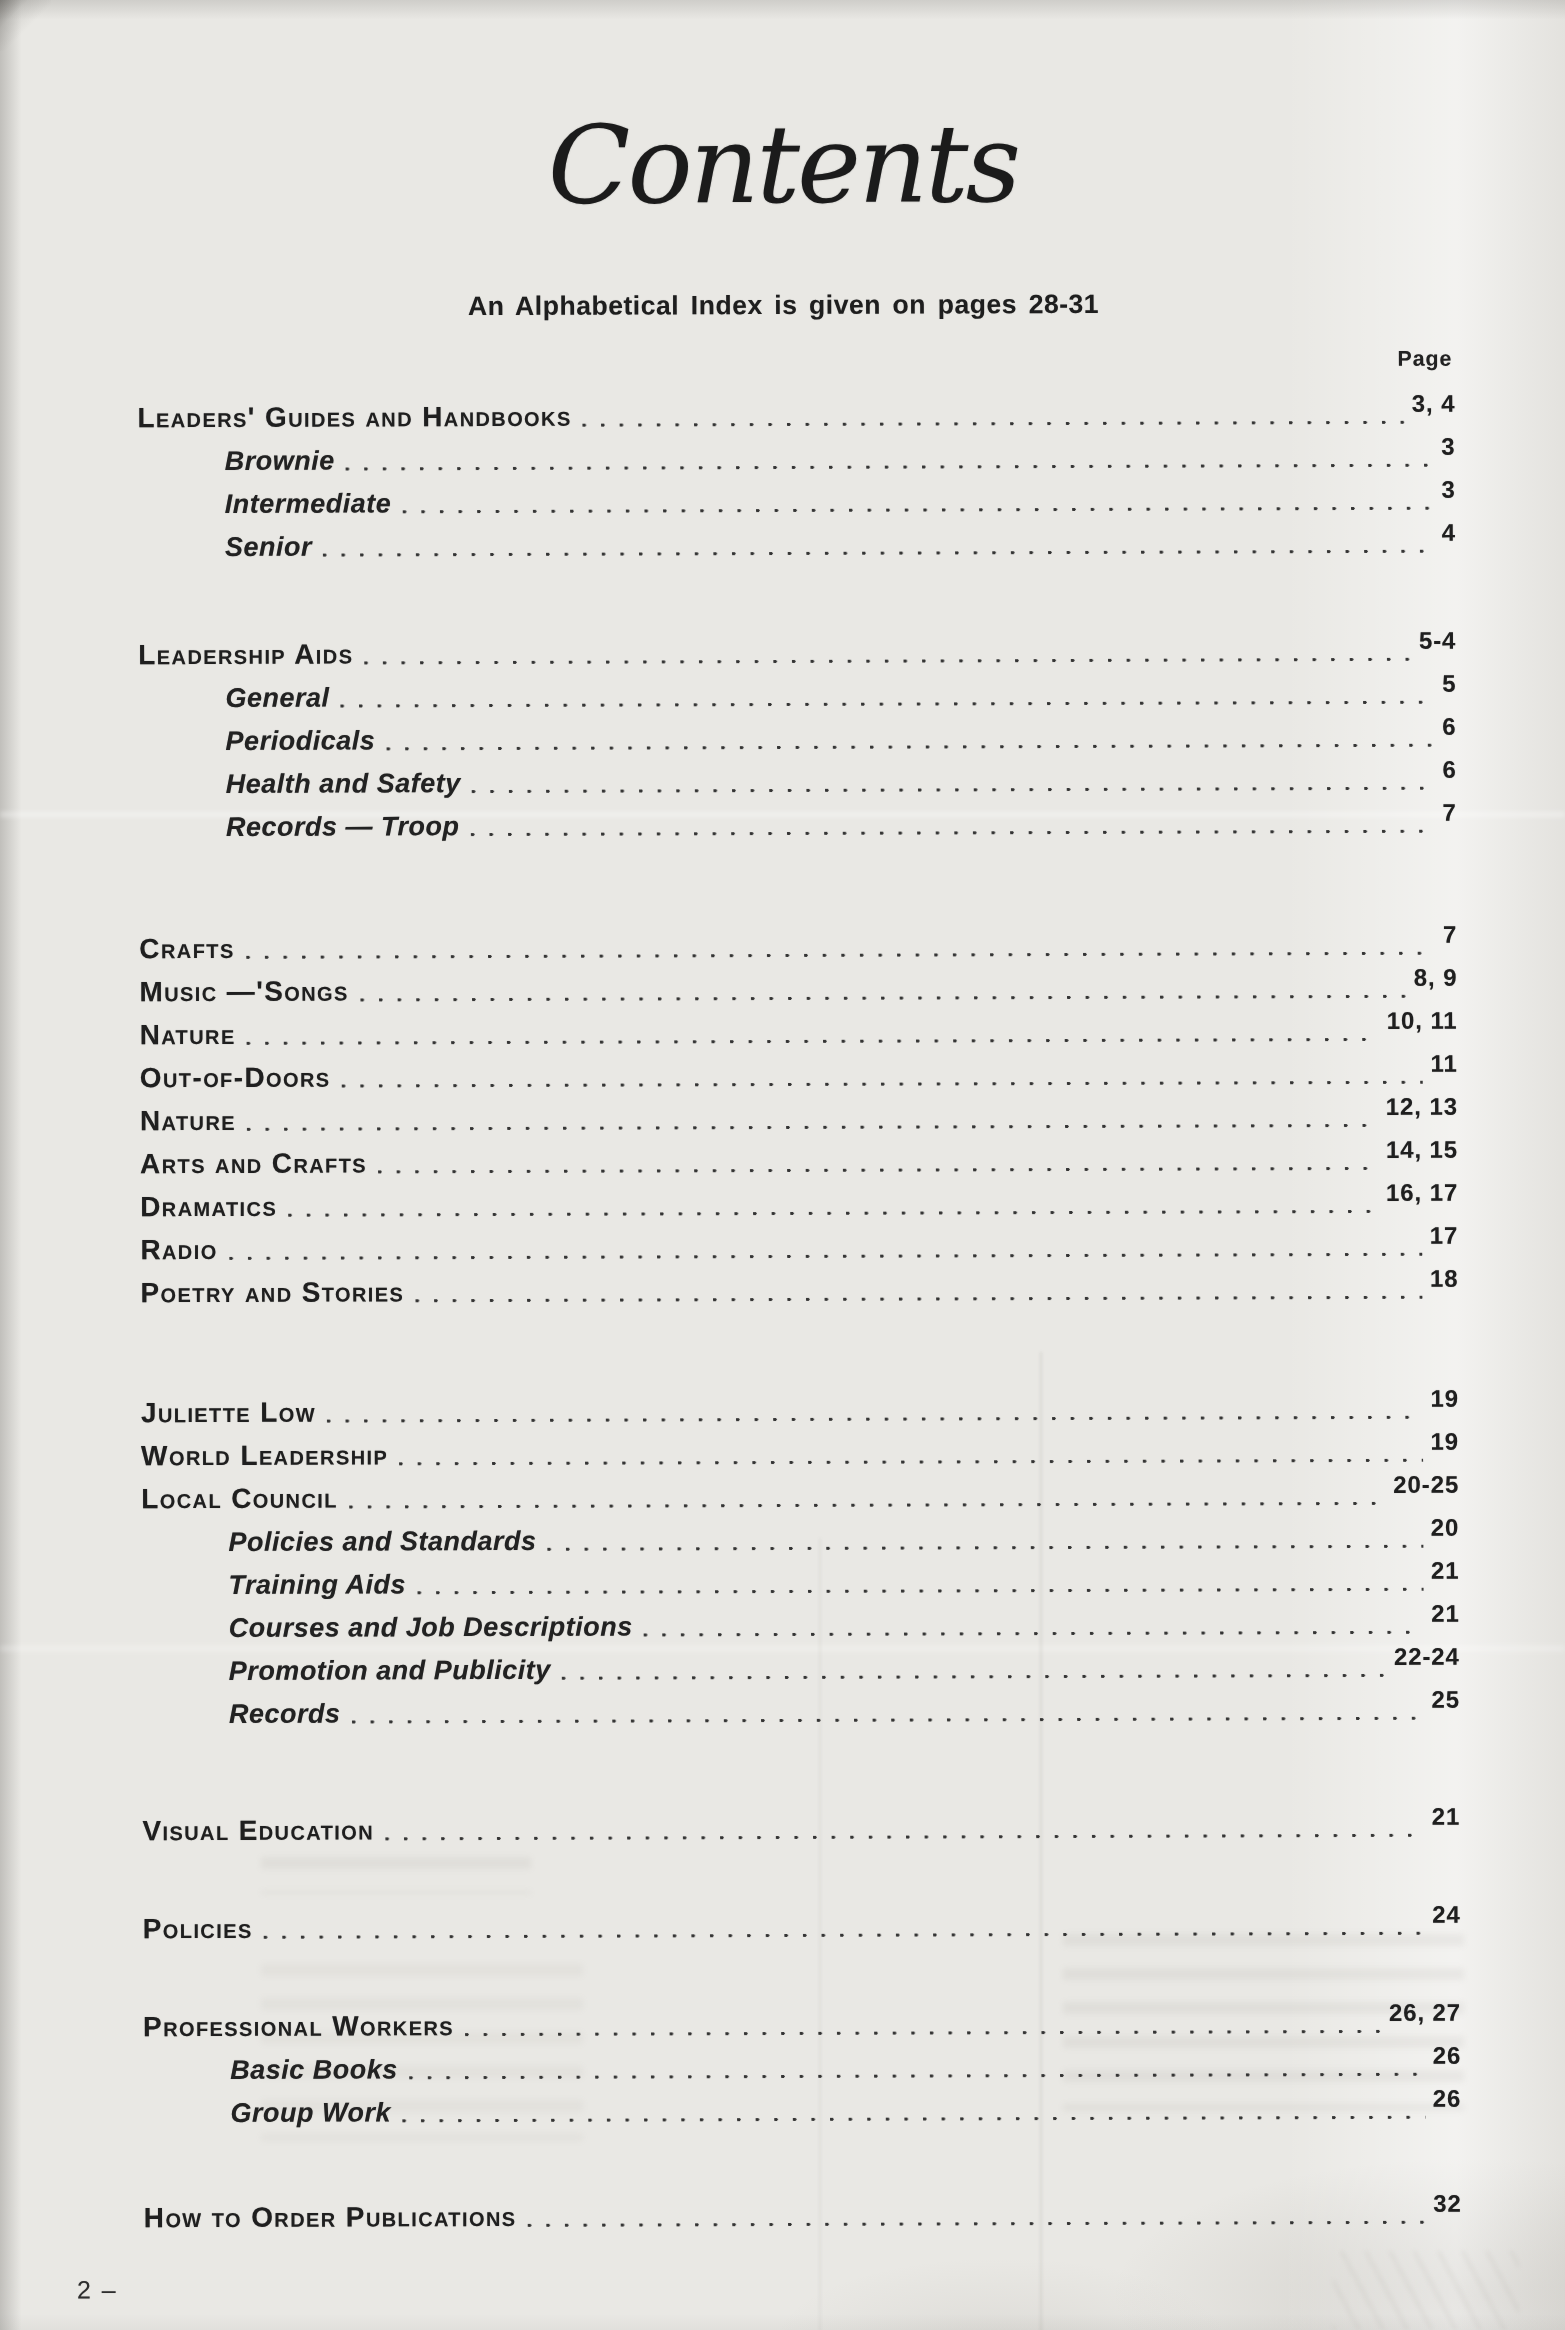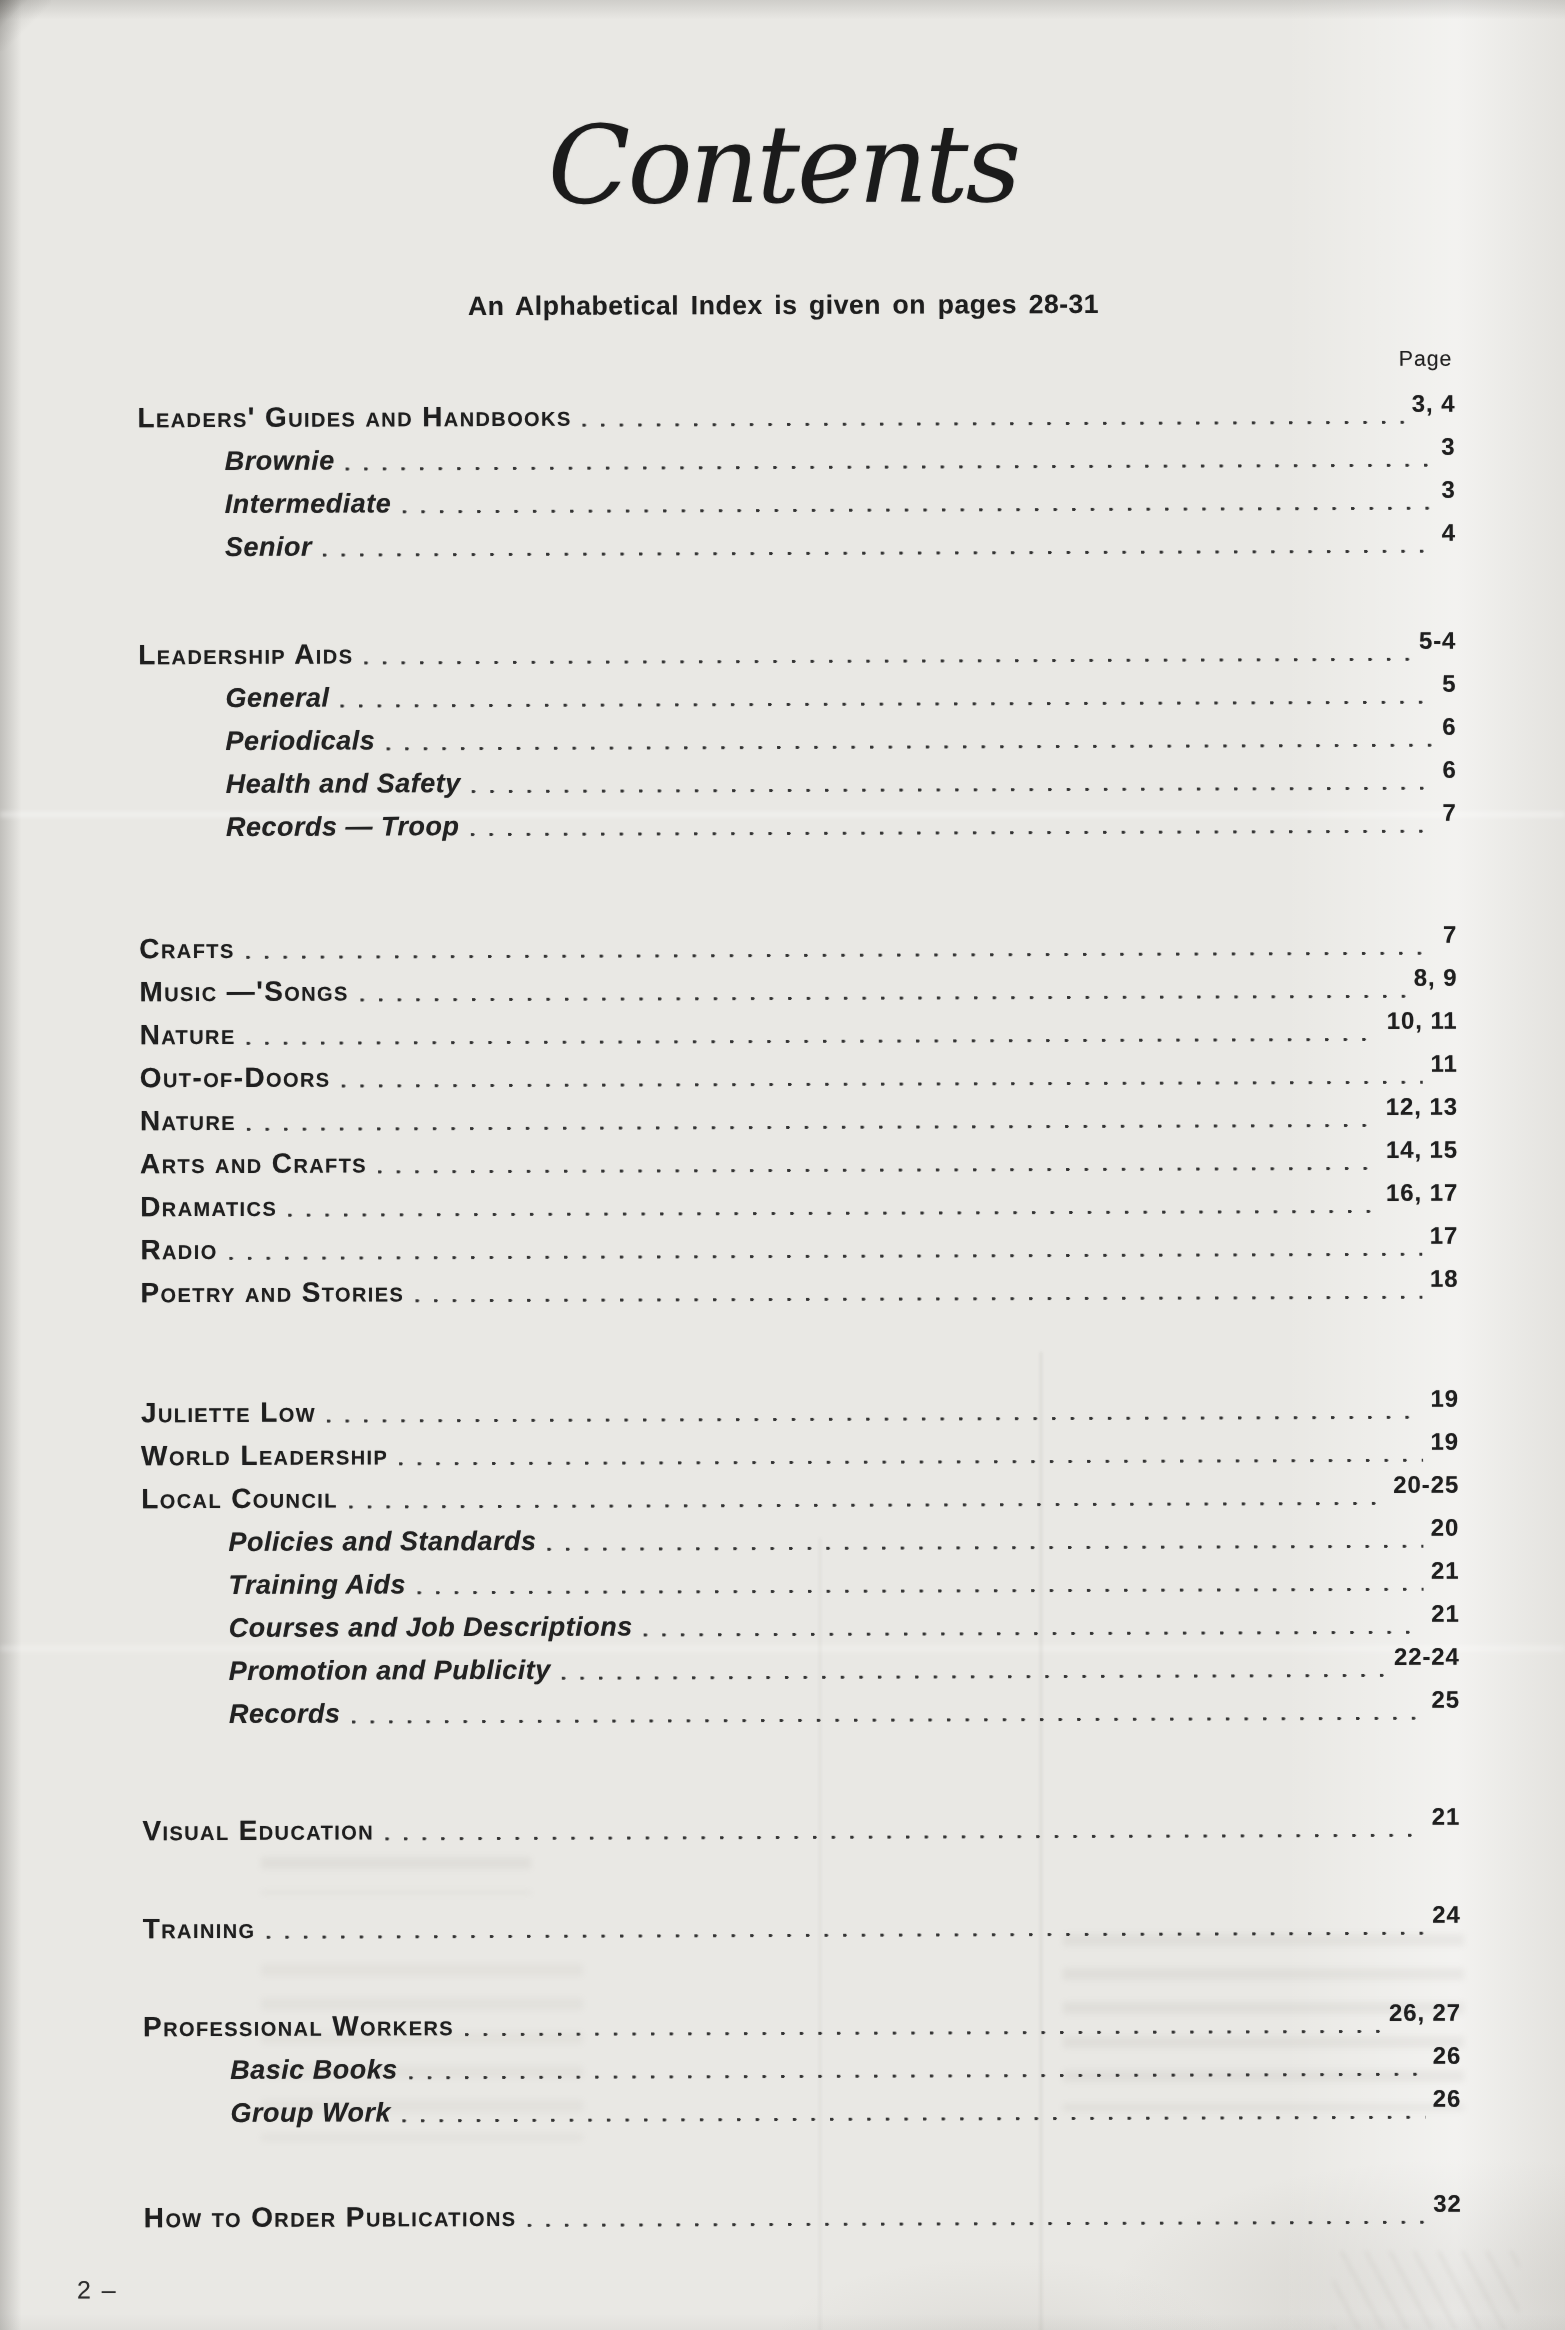--- a/index.html
+++ b/index.html
@@ -72,7 +72,7 @@
   }
   .page-col-label{
     position:absolute;top:349px;right:114px;
-    font-weight:400;font-size:21.4px;letter-spacing:0.9px;
+    font-weight:700;font-size:21.4px;letter-spacing:0.9px;
     color:#222;
     text-shadow:0 0 0.9px rgba(25,25,25,.3);
   }

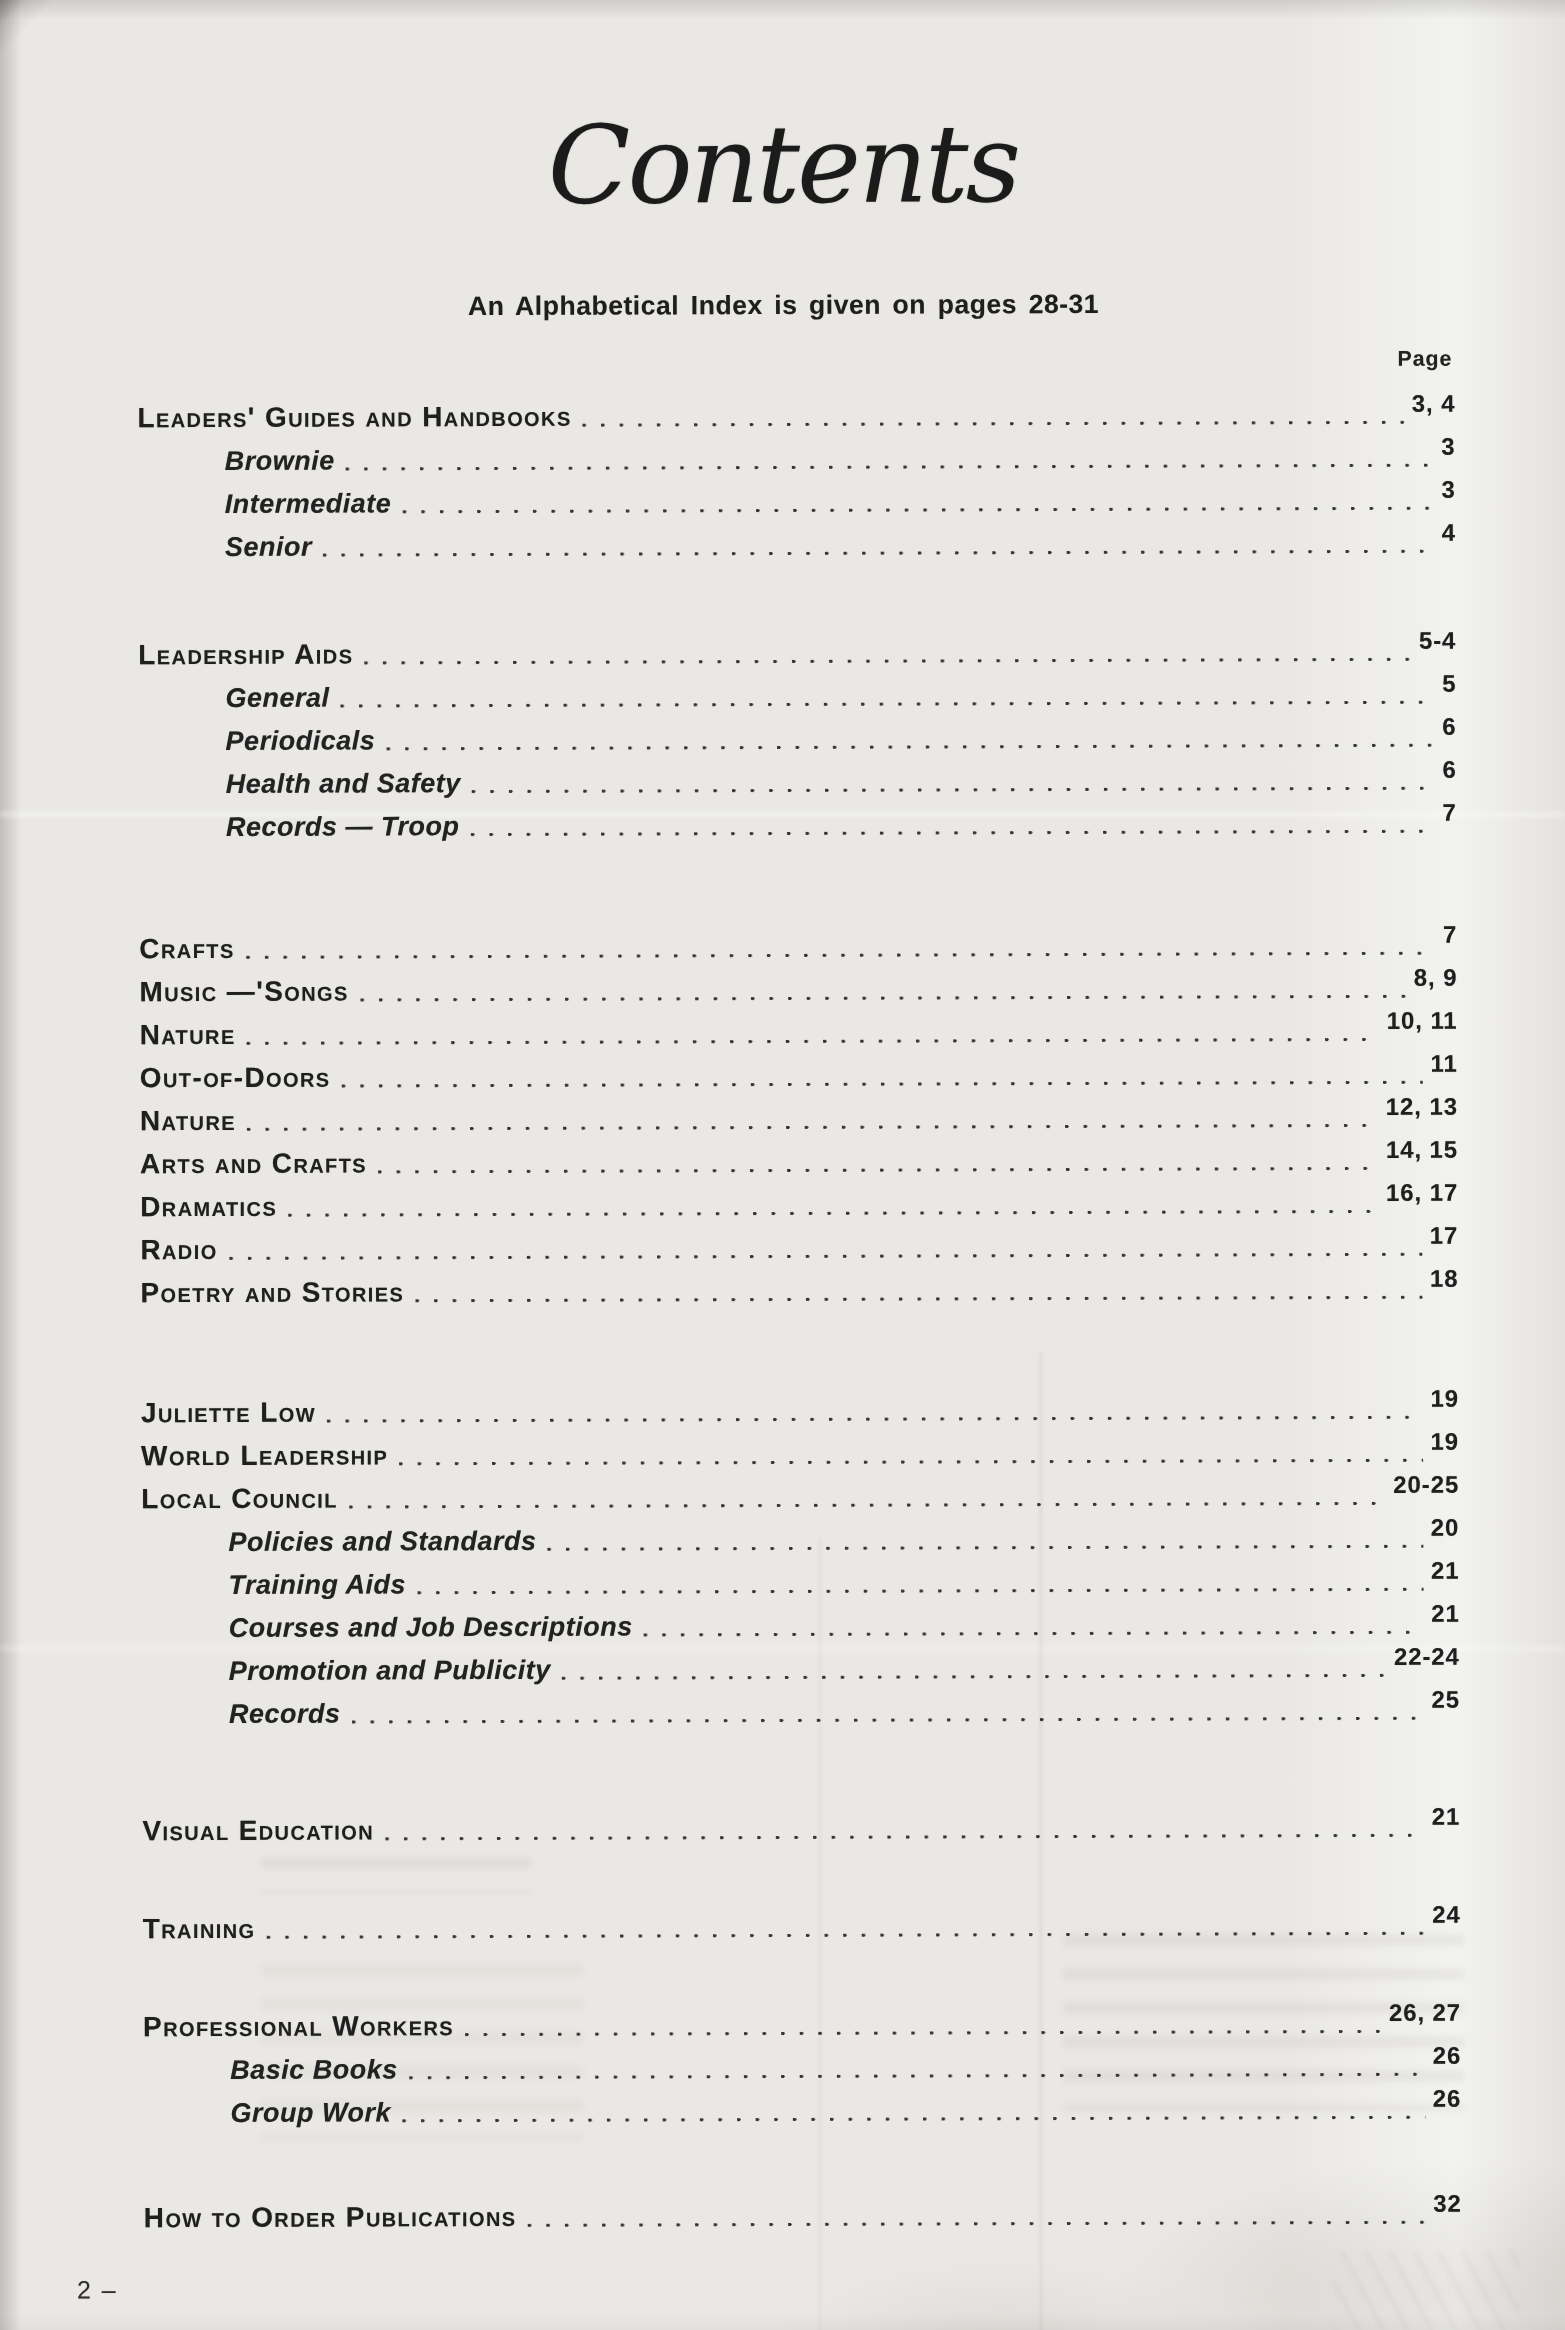--- a/index.html
+++ b/index.html
@@ -295,7 +295,7 @@
         </div>
         <div class="section">
           <div class="row main">
-            <span class="label">Training</span>
+            <span class="label">Policies</span>
             <span class="dots"></span>
             <span class="pnum">24</span>
           </div>

